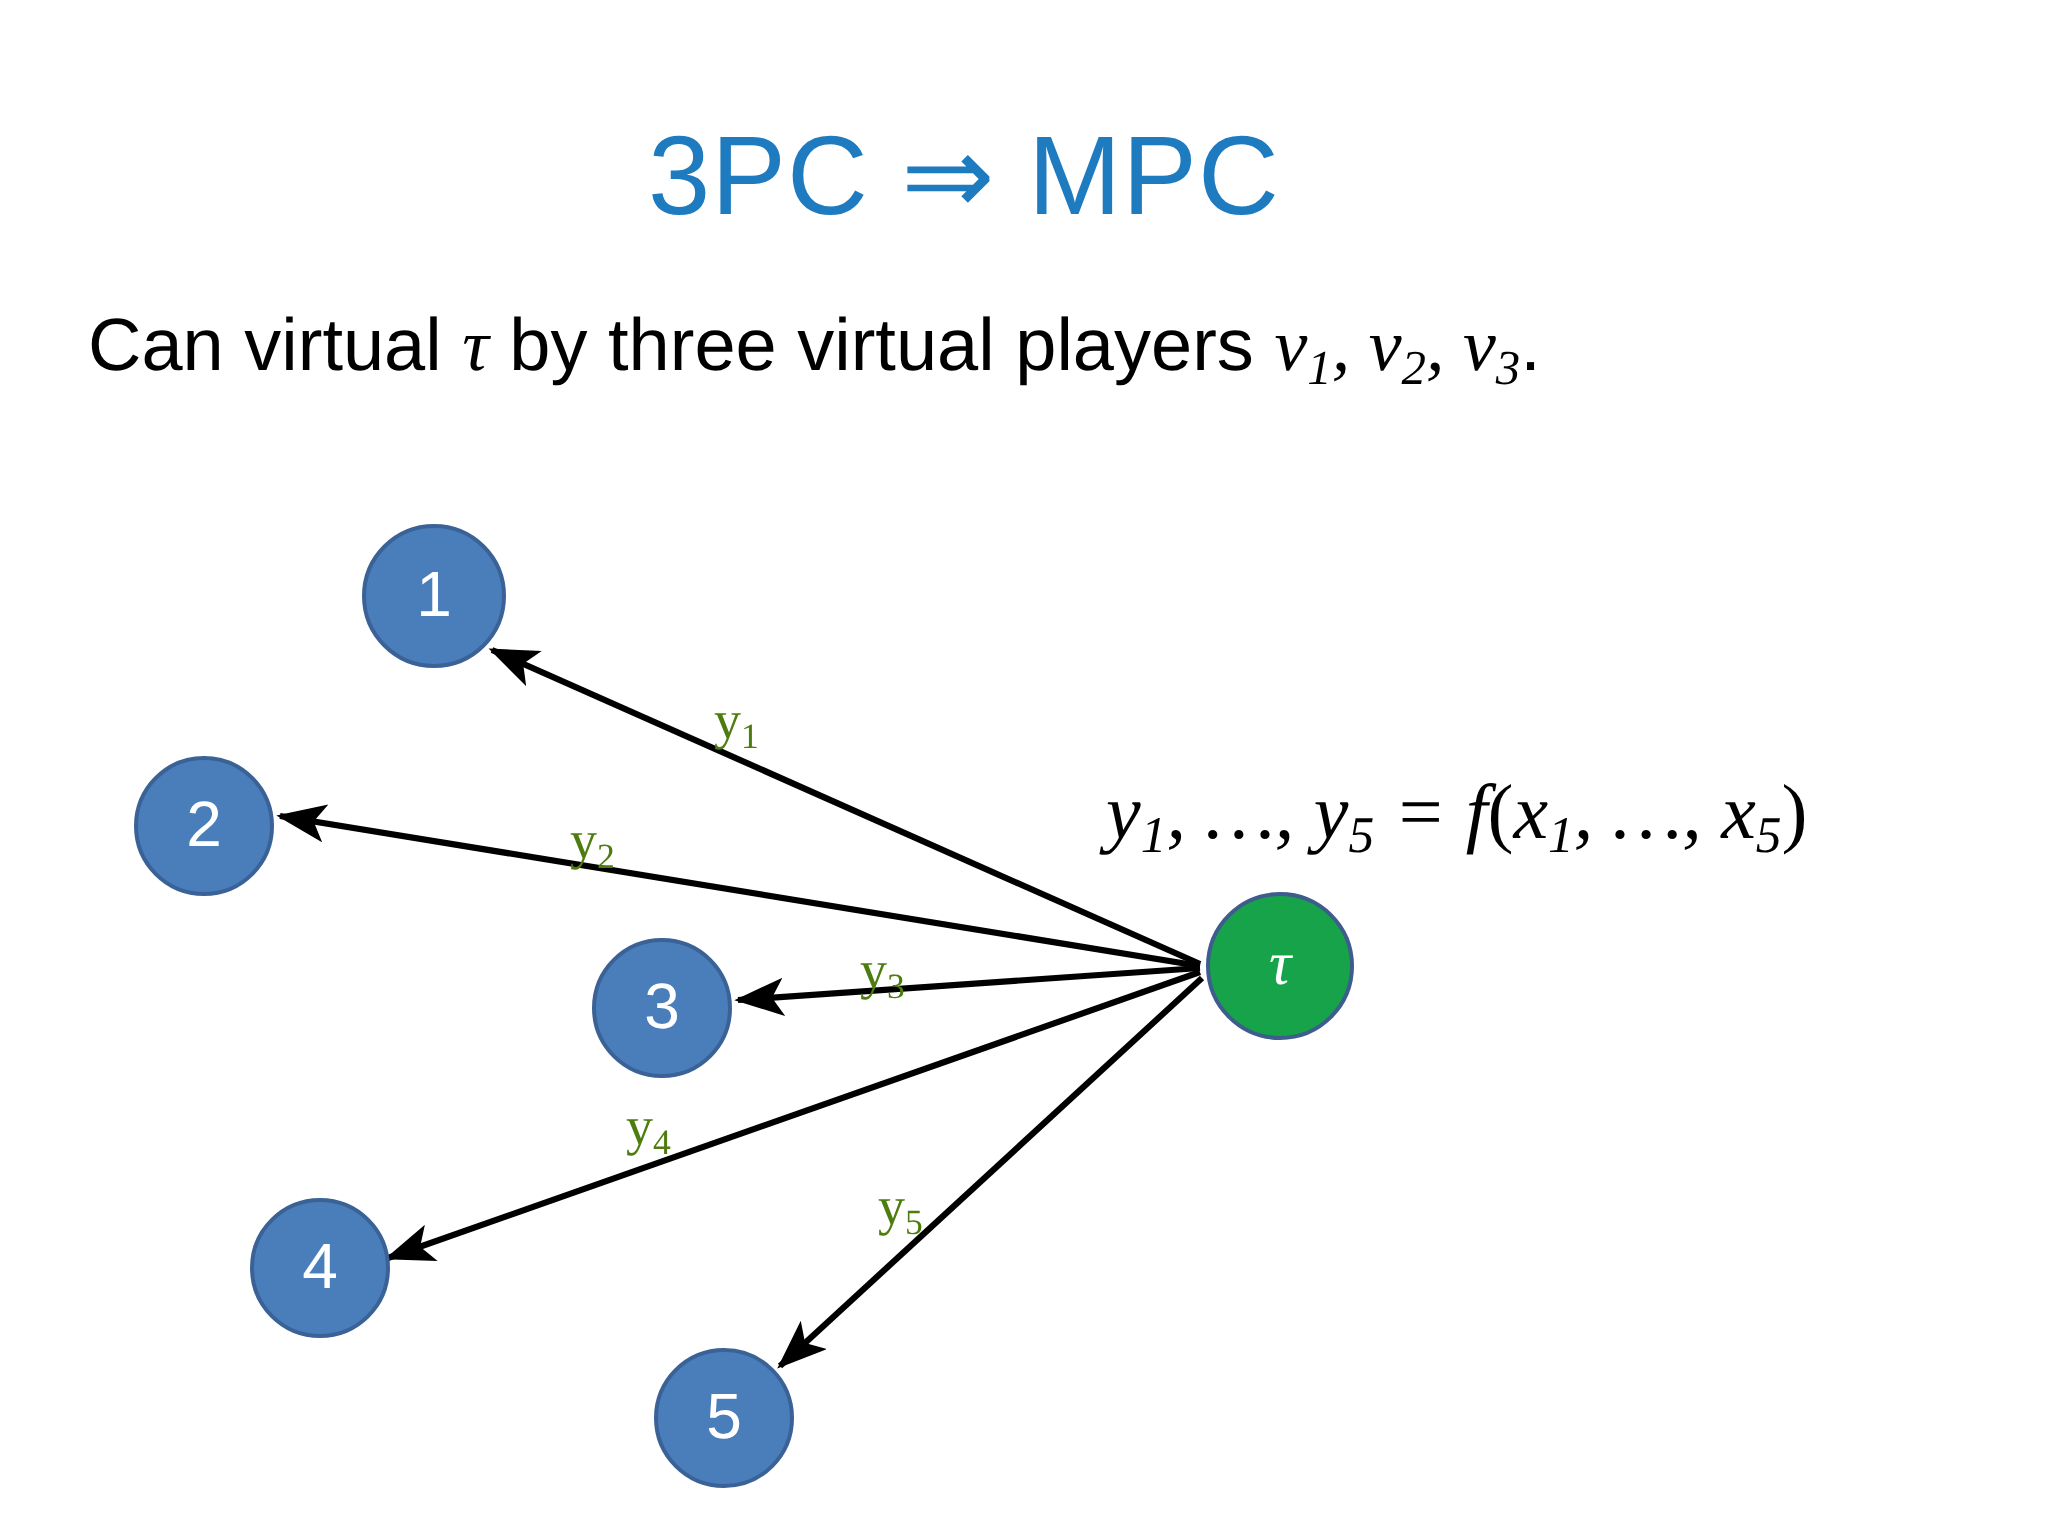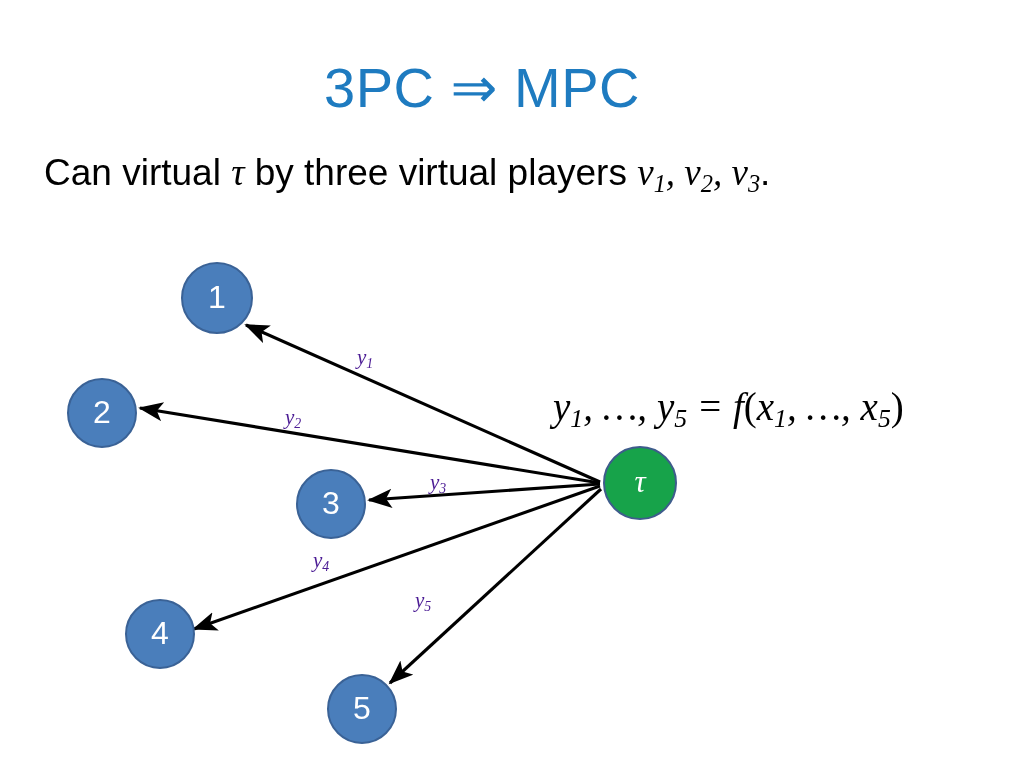--- a/index.html
+++ b/index.html
@@ -114,9 +114,8 @@
   .edge-label {
     position: absolute;
     font-family: "Liberation Serif", "DejaVu Serif", serif;
-    font-style: italic;
-    font-size: 21px;
-    color: #4c1d95;
+    font-size: 27px;
+    color: #4d7c0f;
     white-space: nowrap;
   }
   .edge-label sub {

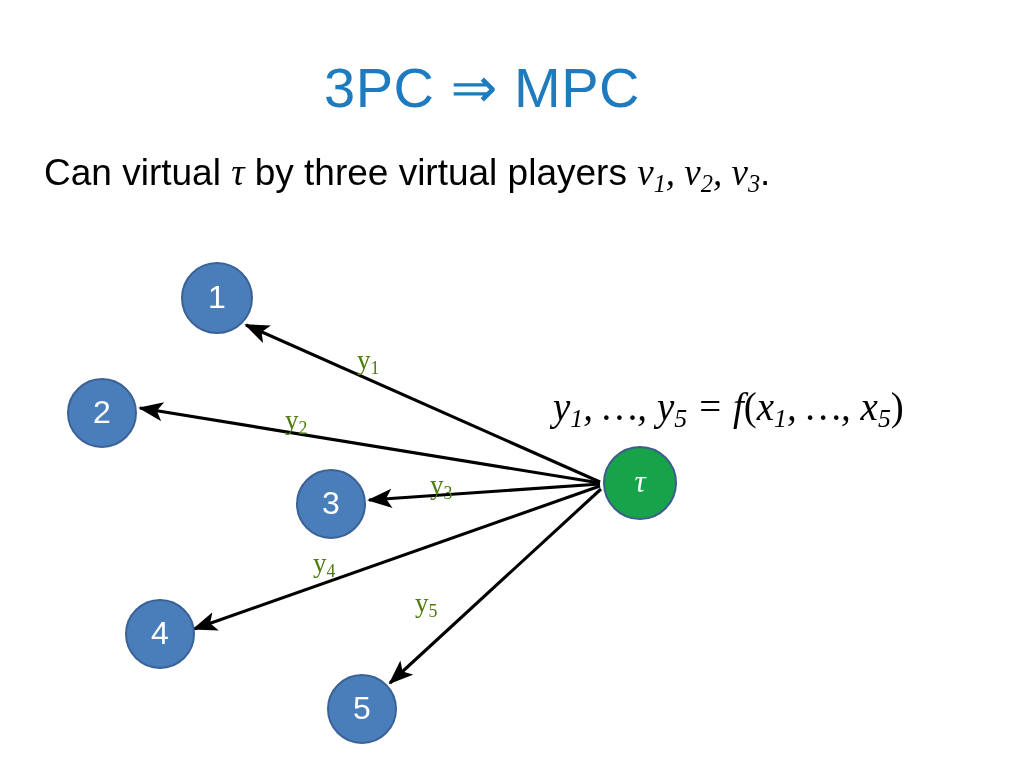--- a/index.html
+++ b/index.html
@@ -153,7 +153,7 @@
     <div class="edge-label" style="left: 285px; top: 405px;"><span>y</span><sub>2</sub></div>
     <div class="edge-label" style="left: 430px; top: 470px;"><span>y</span><sub>3</sub></div>
     <div class="edge-label" style="left: 313px; top: 548px;"><span>y</span><sub>4</sub></div>
-    <div class="edge-label" style="left: 415px; top: 588px;"><span>y</span><sub>5</sub></div>
+    <div class="edge-label" style="left: 439px; top: 588px;"><span>y</span><sub>5</sub></div>
     <div class="node player" style="left: 181px; top: 262px; width: 72px; height: 72px;">
       <span class="node-label">1</span>
     </div>

